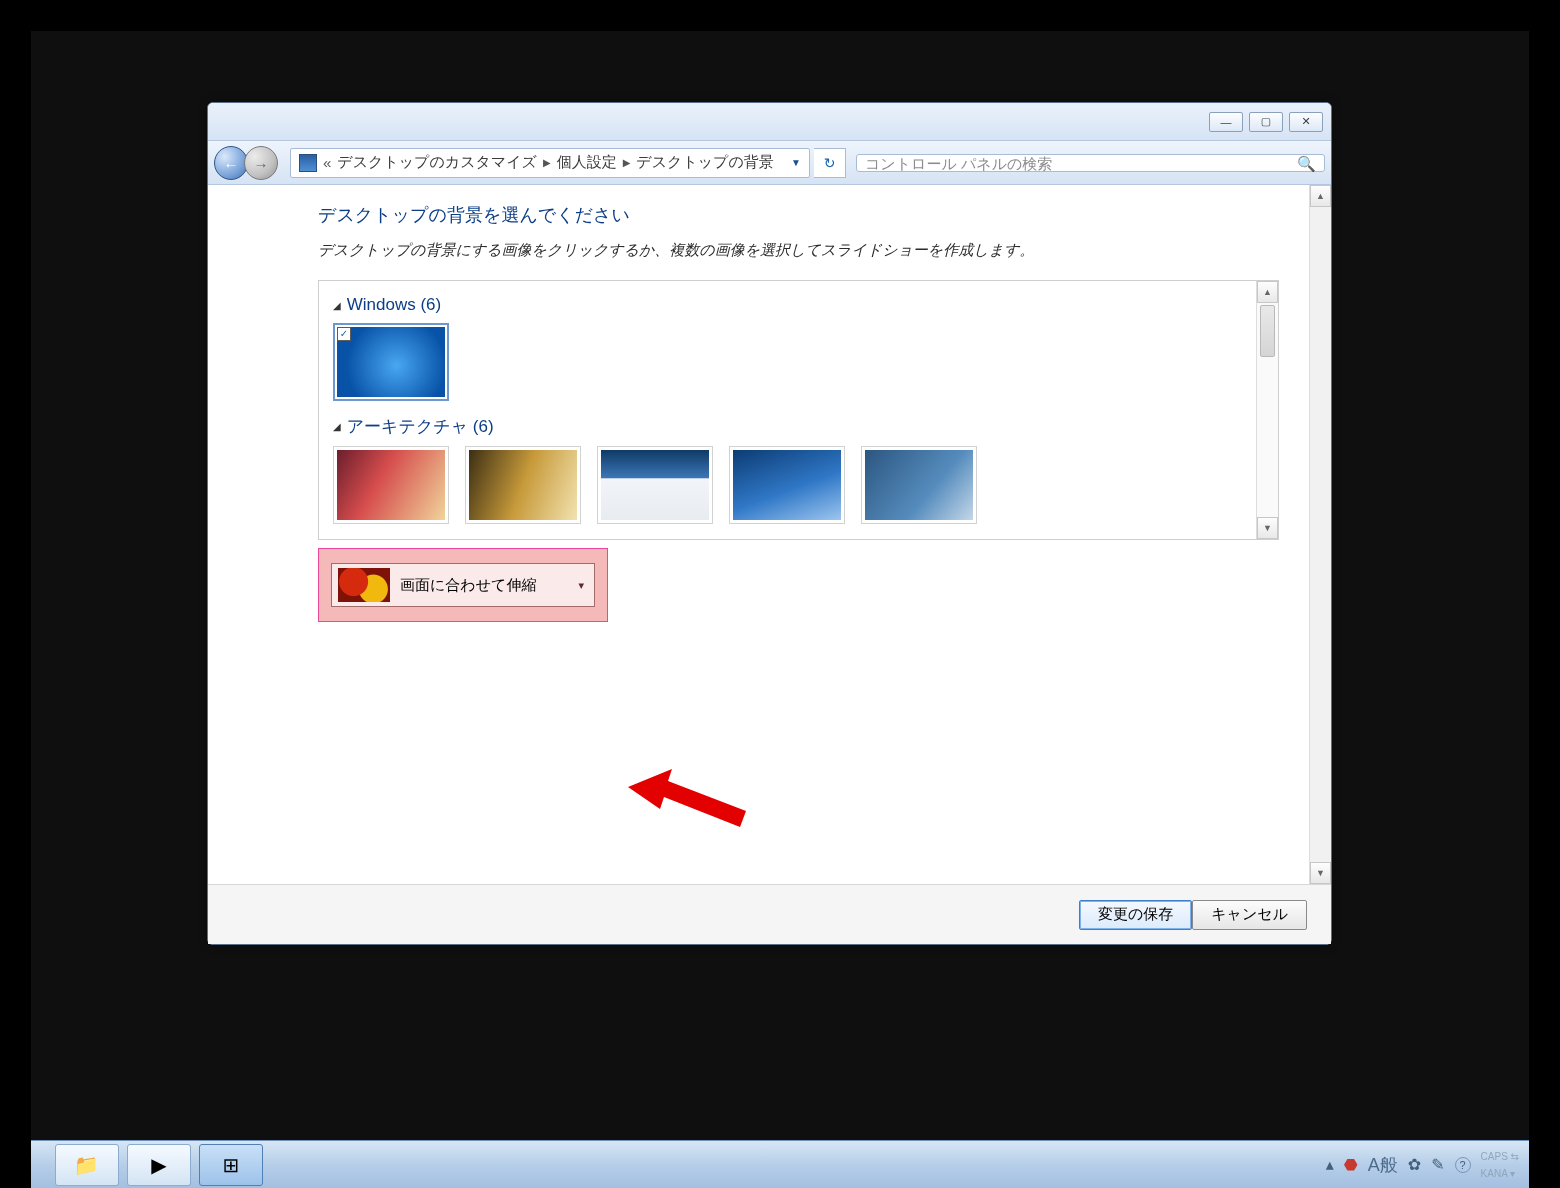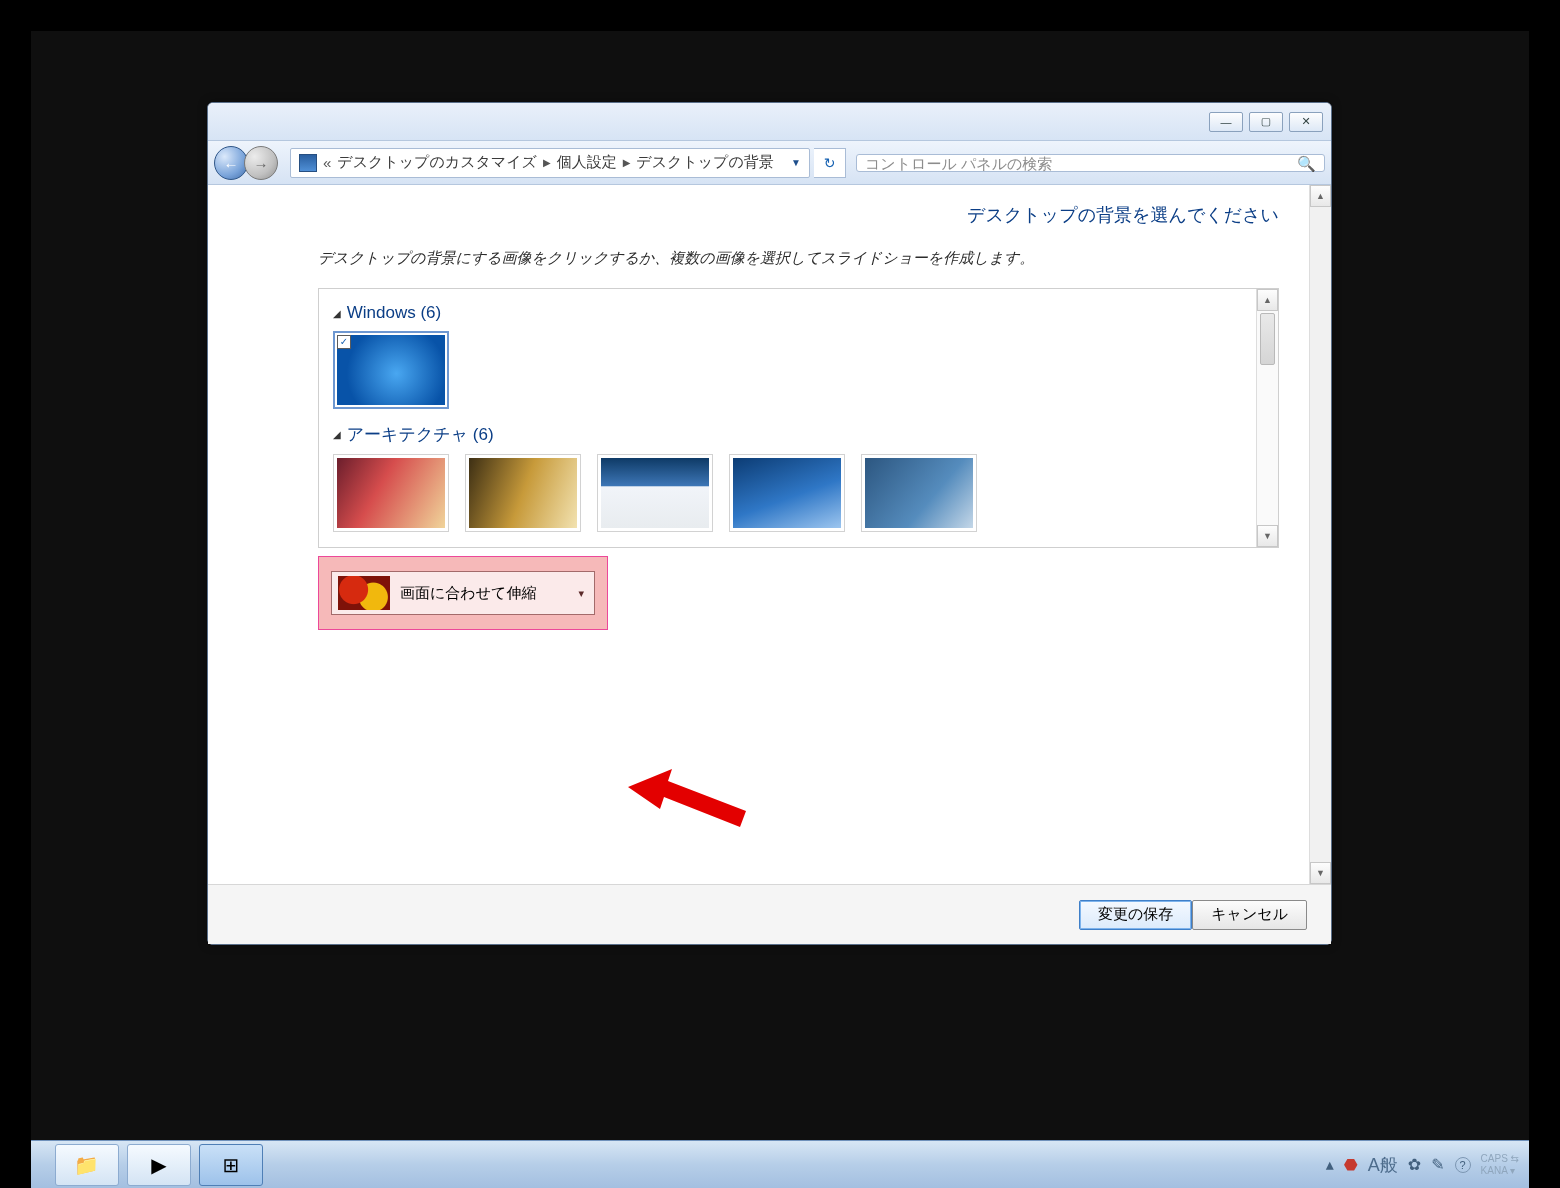--- a/index.html
+++ b/index.html
@@ -54,7 +54,7 @@
   .scrollbar-v .arr { height:22px; background:linear-gradient(#fdfdfd,#e8e8e8); border:1px solid #c7c7c7; display:flex;align-items:center;justify-content:center;font-size:9px;color:#666;}
   .scrollbar-v .arr.bot{ position:absolute; bottom:0; left:0; right:0;}
 
-  h1.hx { color:#0b3e86; font-weight:400; font-size:18px; margin-bottom:22px;text-align:right;}
+  h1.hx { color:#0b3e86; font-weight:400; font-size:18px; margin-bottom:14px;}
   p.desc{ color:#2b2b2b; font-size:15px; margin-bottom:20px;font-style:italic;}
 
   .row  { display:flex; align-items:center; gap:10px; margin-bottom:14px; font-size:15px; color:#2b2b2b;}

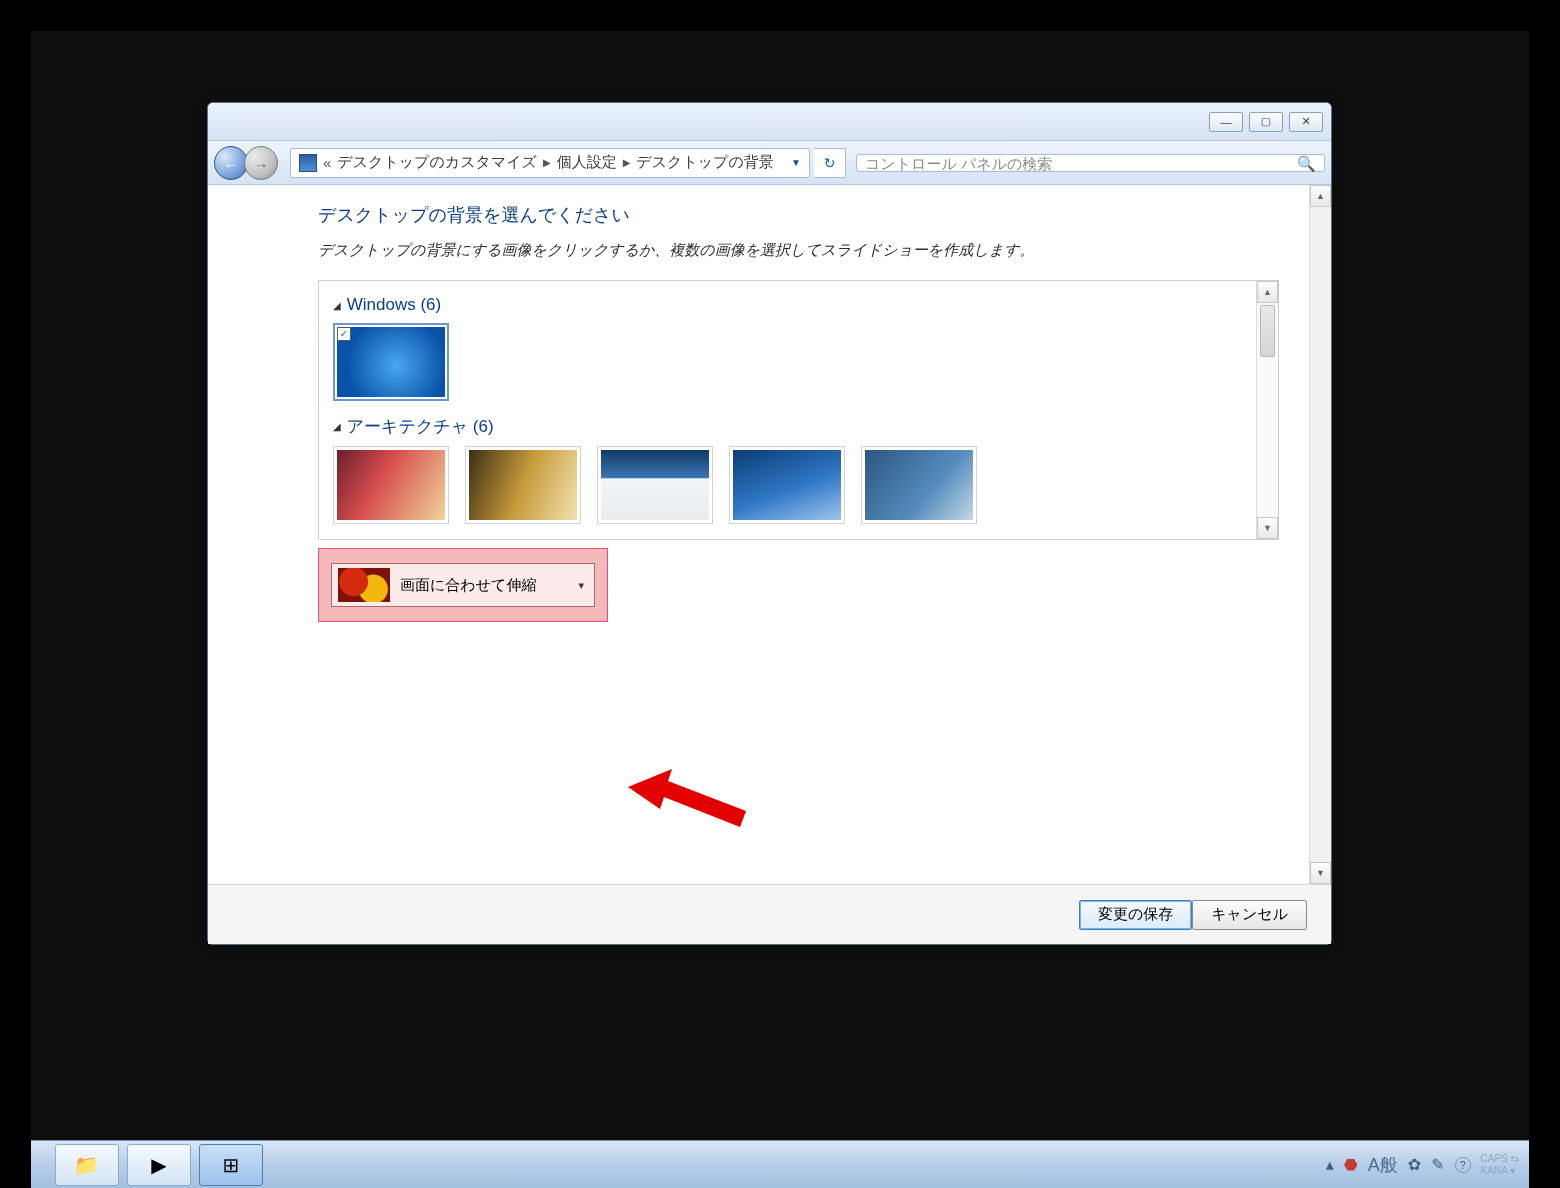--- a/index.html
+++ b/index.html
@@ -108,7 +108,7 @@
   .tbtn.on{ background:linear-gradient(#c9e0f7,#9dc2ea); border-color:#4f7fb6;}
   .tray{ margin-left:auto; display:flex; align-items:center; gap:10px; font-size:13px; color:#42607e;}
   .tray .ico{ font-size:16px;}
-  .caps{ font-size:10px; line-height:12px; color:#8fa6bd; text-align:left;}
+  .caps{ font-size:10px; line-height:17px; color:#8fa6bd; text-align:left;}
 </style>
 </head>
 <body>

